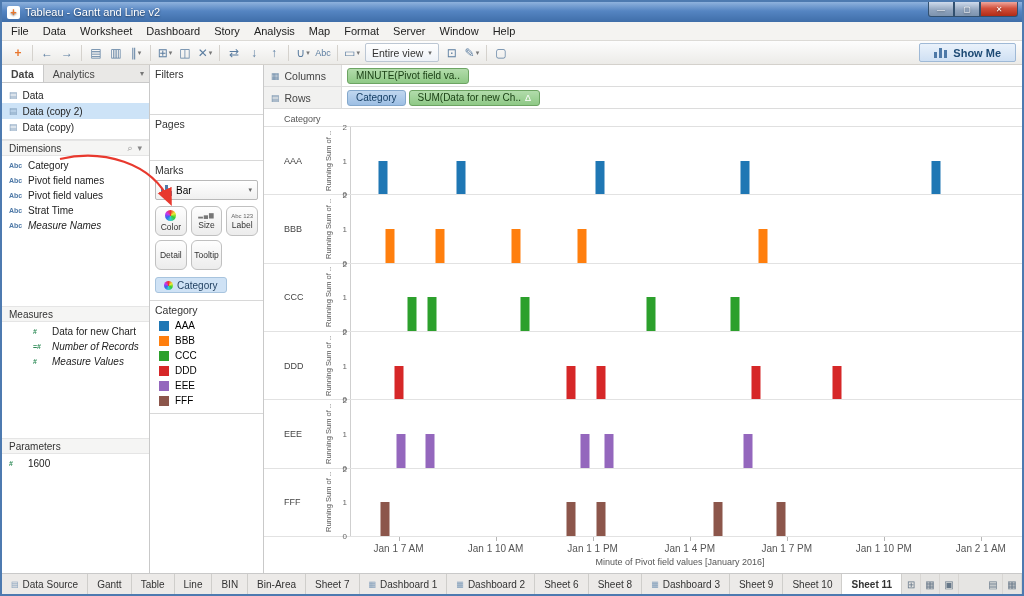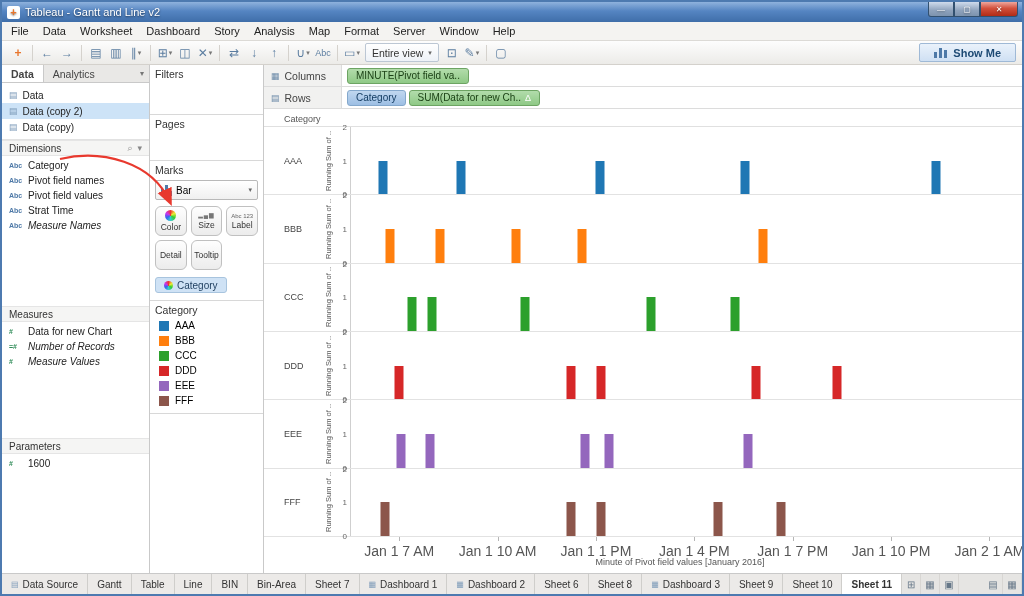--- a/index.html
+++ b/index.html
@@ -62,7 +62,7 @@
   .sec-tools { margin-left:auto; display:flex; gap:5px; color:#888; font-size:9px; }
   .field-list { flex:0 0 auto; padding-top:2px; }
   .dims { height:150px; }
-  .meas { height:116px; }
+  .meas { height:116px;padding-left:24px; }
   .field-item { height:15px; display:flex; align-items:center; gap:4px; padding:0 7px;
                 color:#222; white-space:nowrap; overflow:hidden; }
   .field-icon { width:15px; font-size:7px; font-weight:bold; flex:0 0 auto; }

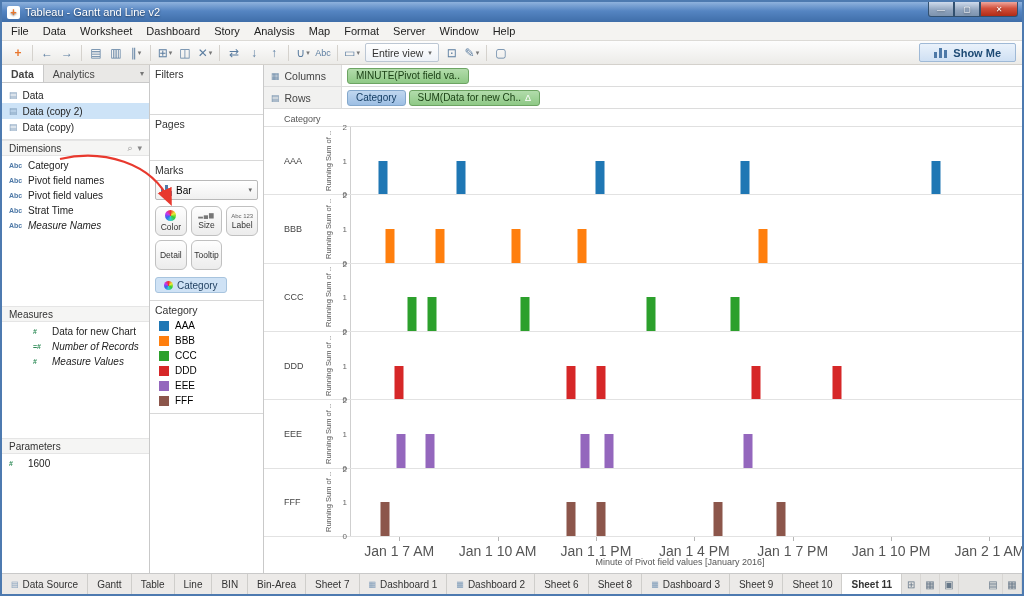--- a/index.html
+++ b/index.html
@@ -126,8 +126,8 @@
   .row-ticks span { position:absolute; right:3px; transform:translateY(-50%); }
   .row-plot { flex:1 1 auto; position:relative; margin-right:12px; border-left:1px solid #cfcfcf; }
   .bar { position:absolute; bottom:0; width:9px; transform:translateX(-50%); }
-  .x-axis { height:20px; flex:0 0 20px; position:relative; margin-left:86px; margin-right:3px;
-            font-size:14px; color:#555; }
+  .x-axis { height:20px; flex:0 0 20px; position:relative; margin-left:86px; margin-right:12px;
+            font-size:10px; color:#555; }
   .x-tickmark { position:absolute; top:0; width:1px; height:4px; background:#b5b5b5; }
   .x-ticklabel { position:absolute; top:6px; transform:translateX(-50%); white-space:nowrap; }
   .x-title { height:16px; flex:0 0 16px; margin-left:86px; margin-right:12px; text-align:center;

